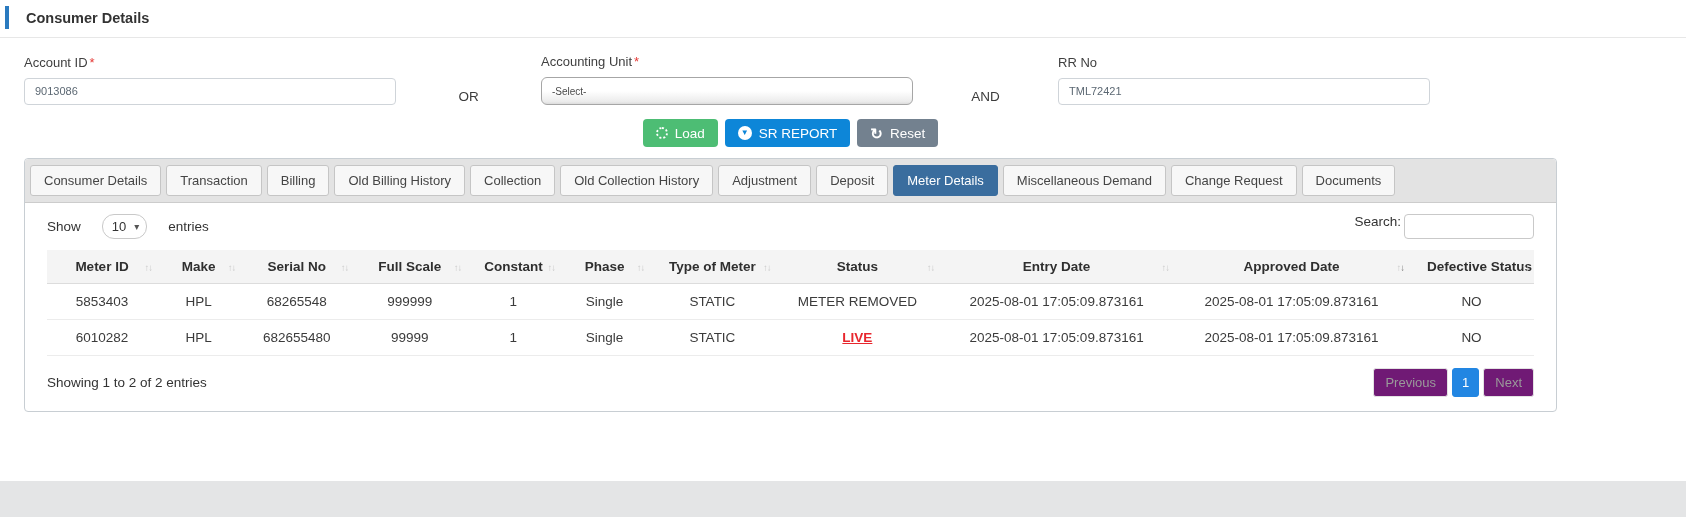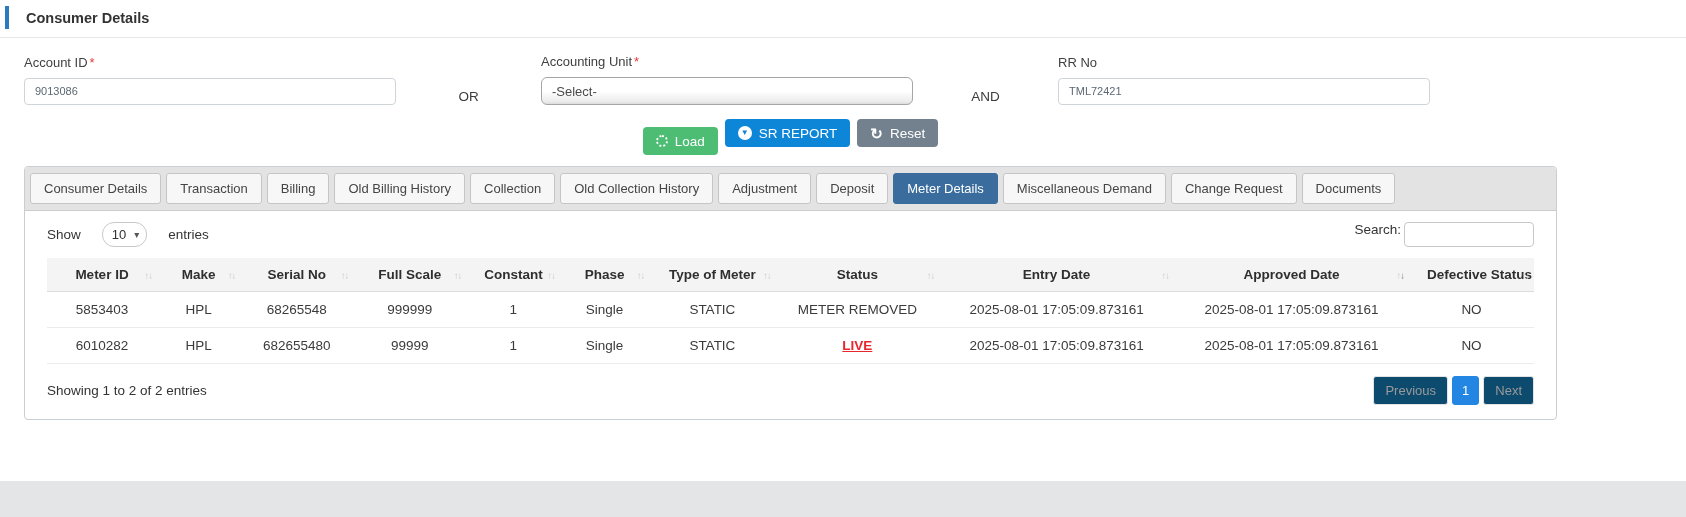--- a/index.html
+++ b/index.html
@@ -22,7 +22,7 @@
   .joiner { width:145px; text-align:center; padding-top:34px; font-size:13.5px; color:#3c3c3c; }
   .select-box { height:28px; border:1px solid #a6a6a6; border-radius:6px;
                 background:linear-gradient(to bottom,#ffffff 50%, #ececec 90%, #dcdcdc 100%);
-                display:flex; align-items:center; padding:0 10px; font-size:13px; color:#4a4a4a; cursor:pointer; }
+                display:flex; align-items:center; padding:0 10px; font-size:10px; color:#4a4a4a; cursor:pointer; }
 
   
   .actions { width:1533px; margin:14px 0 0 24px; display:flex; justify-content:center; gap:7px; }

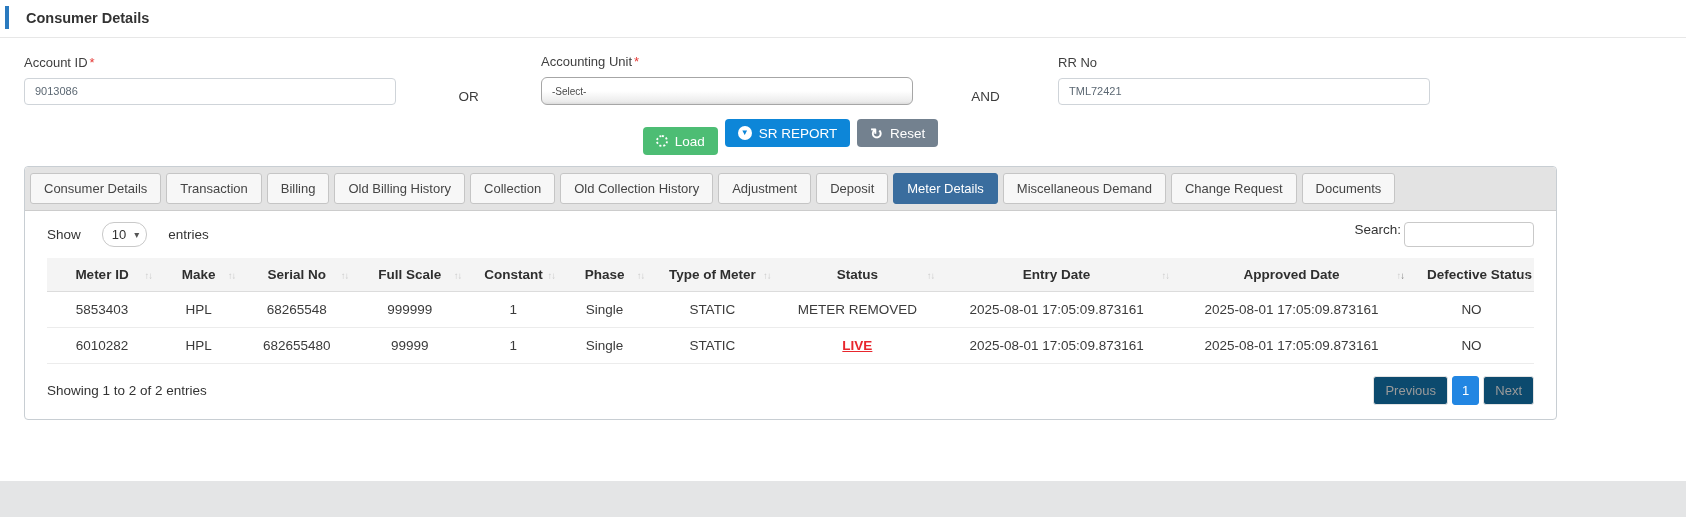--- a/index.html
+++ b/index.html
@@ -29,7 +29,7 @@
   .btn { display:inline-flex; align-items:center; gap:7px; height:28px; padding:0 13px;
          border:none; border-radius:4px; color:#fff; font-size:13.5px; cursor:pointer;
          font-family:"Liberation Sans", sans-serif; }
-  .btn-load  { background:var(--btn-load);margin-top:8px; }
+  .btn-load  { background:var(--btn-load); }
   .btn-sr    { background:var(--btn-sr); }
   .btn-reset { background:var(--btn-reset); }
   .spinner-ring { width:12px; height:12px; border:2px dotted #fff; border-radius:50%; display:inline-block; }

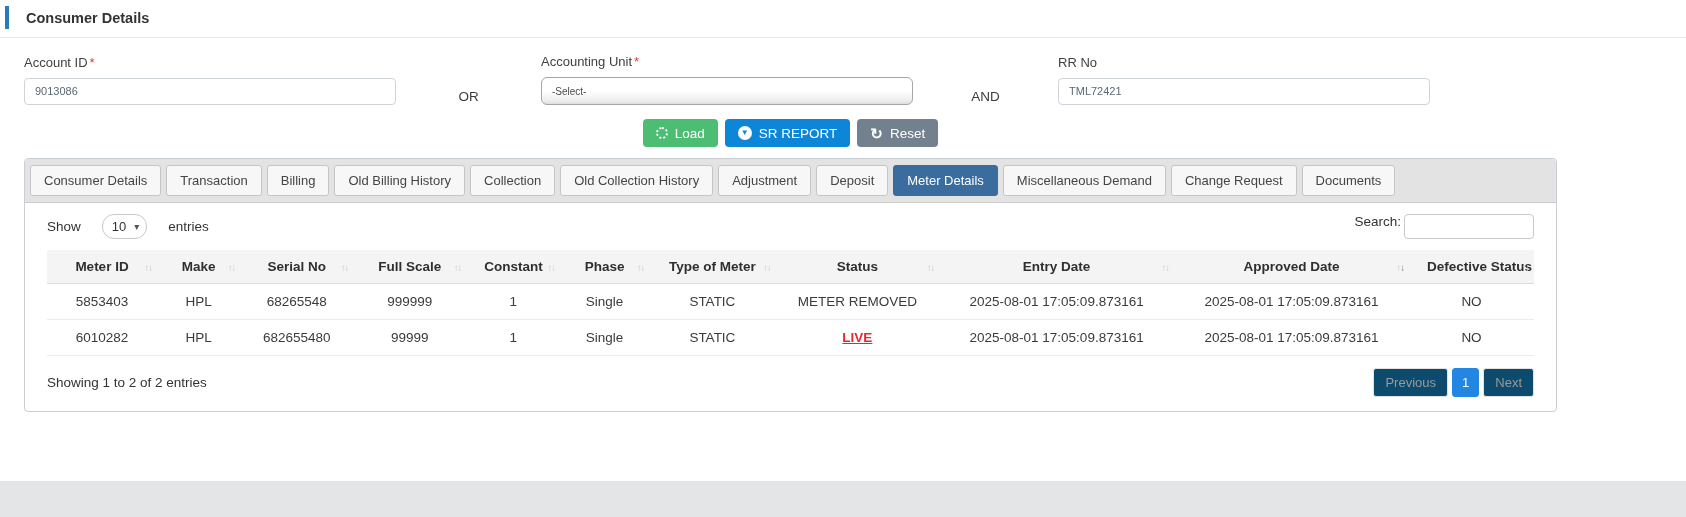--- a/index.html
+++ b/index.html
@@ -84,7 +84,7 @@
   .info { font-size:13.5px; color:#333; }
   .pagination { display:flex; gap:4px; align-items:center; }
   .page-btn { font-size:13px; padding:6px 11px; border:1px solid #e3e3e3; border-radius:3px;
-              color:#9a9a9a; background:#0c4a6e; cursor:default; }
+              color:#9a9a9a; background:#701a75; cursor:default; }
   .page-btn.active { background:var(--page-active); border-color:var(--page-active); color:#fff;
                      padding:6px 9px; cursor:pointer; }
 

